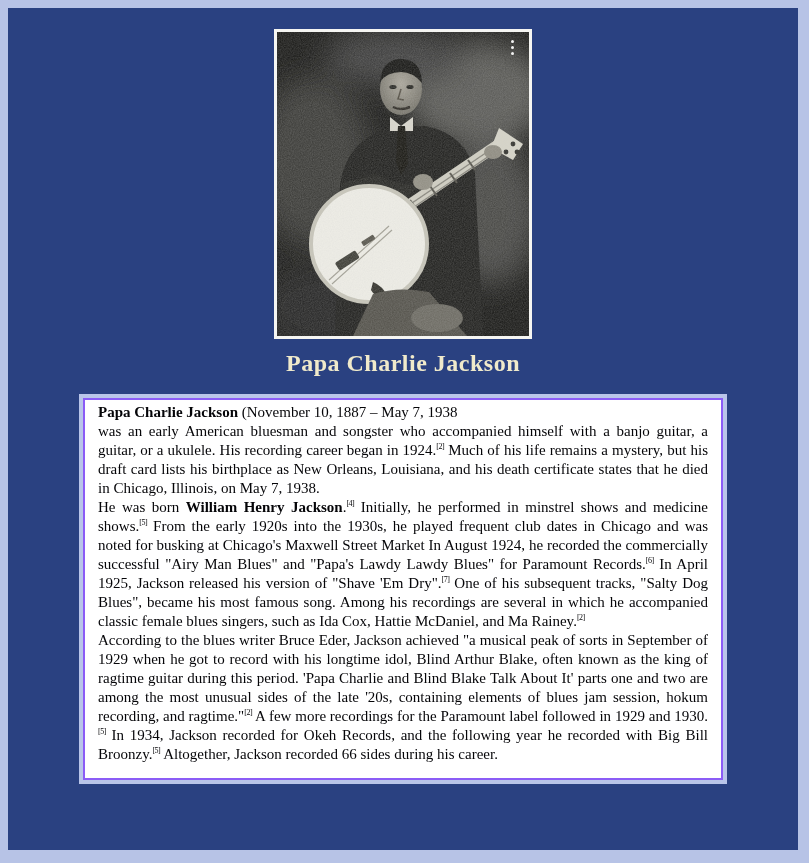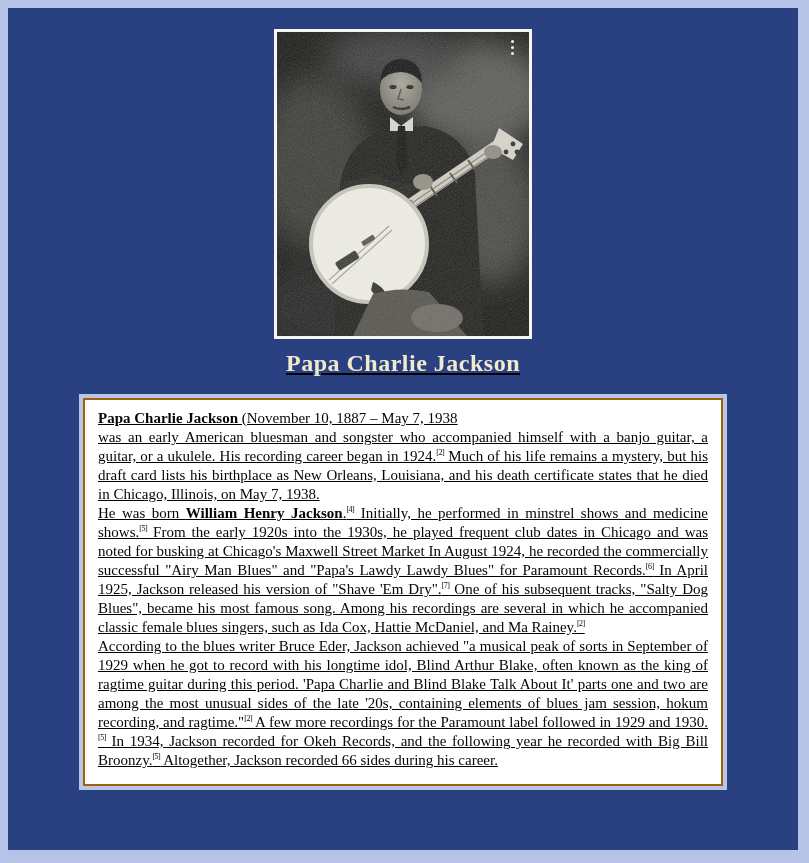--- a/index.html
+++ b/index.html
@@ -12,7 +12,6 @@
   .panel{
     position:absolute;left:8px;top:8px;right:11px;bottom:13px;
     background:#2a4181;
-    text-decoration:underline;
   }
   
   .photo-wrap{

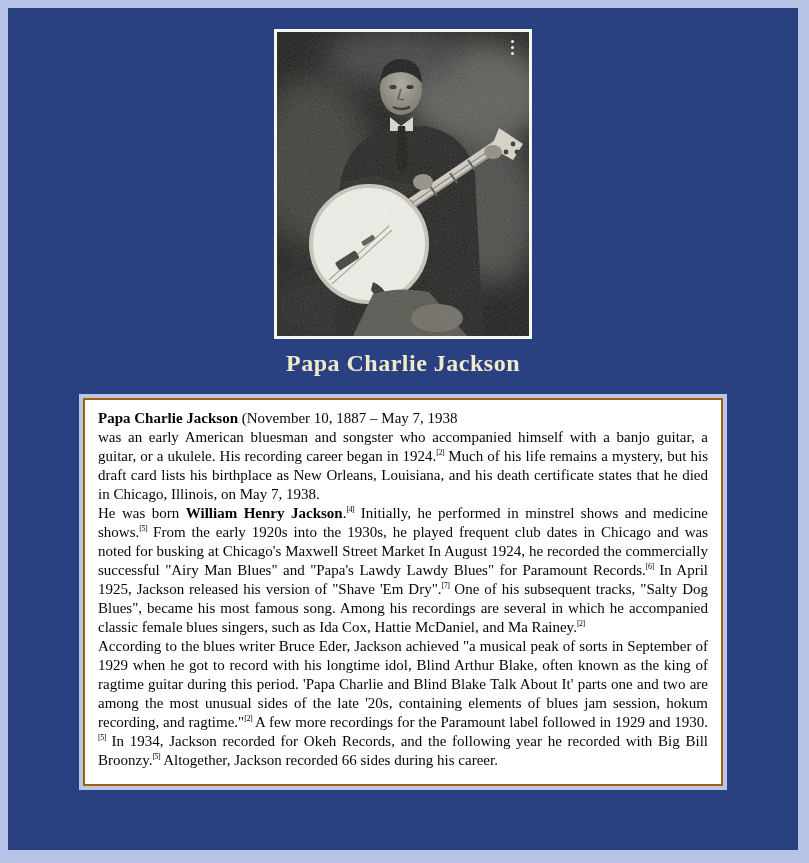--- a/index.html
+++ b/index.html
@@ -48,8 +48,8 @@
   }
   .box-inner{
     background:#ffffff;
-    border:2px solid #a16207;
-    padding:9px 13px 14px 13px;
+    border:2px solid #8b5cf6;
+    padding:3px 13px 14px 13px;
     min-height:352px;
     box-sizing:border-box;
   }

